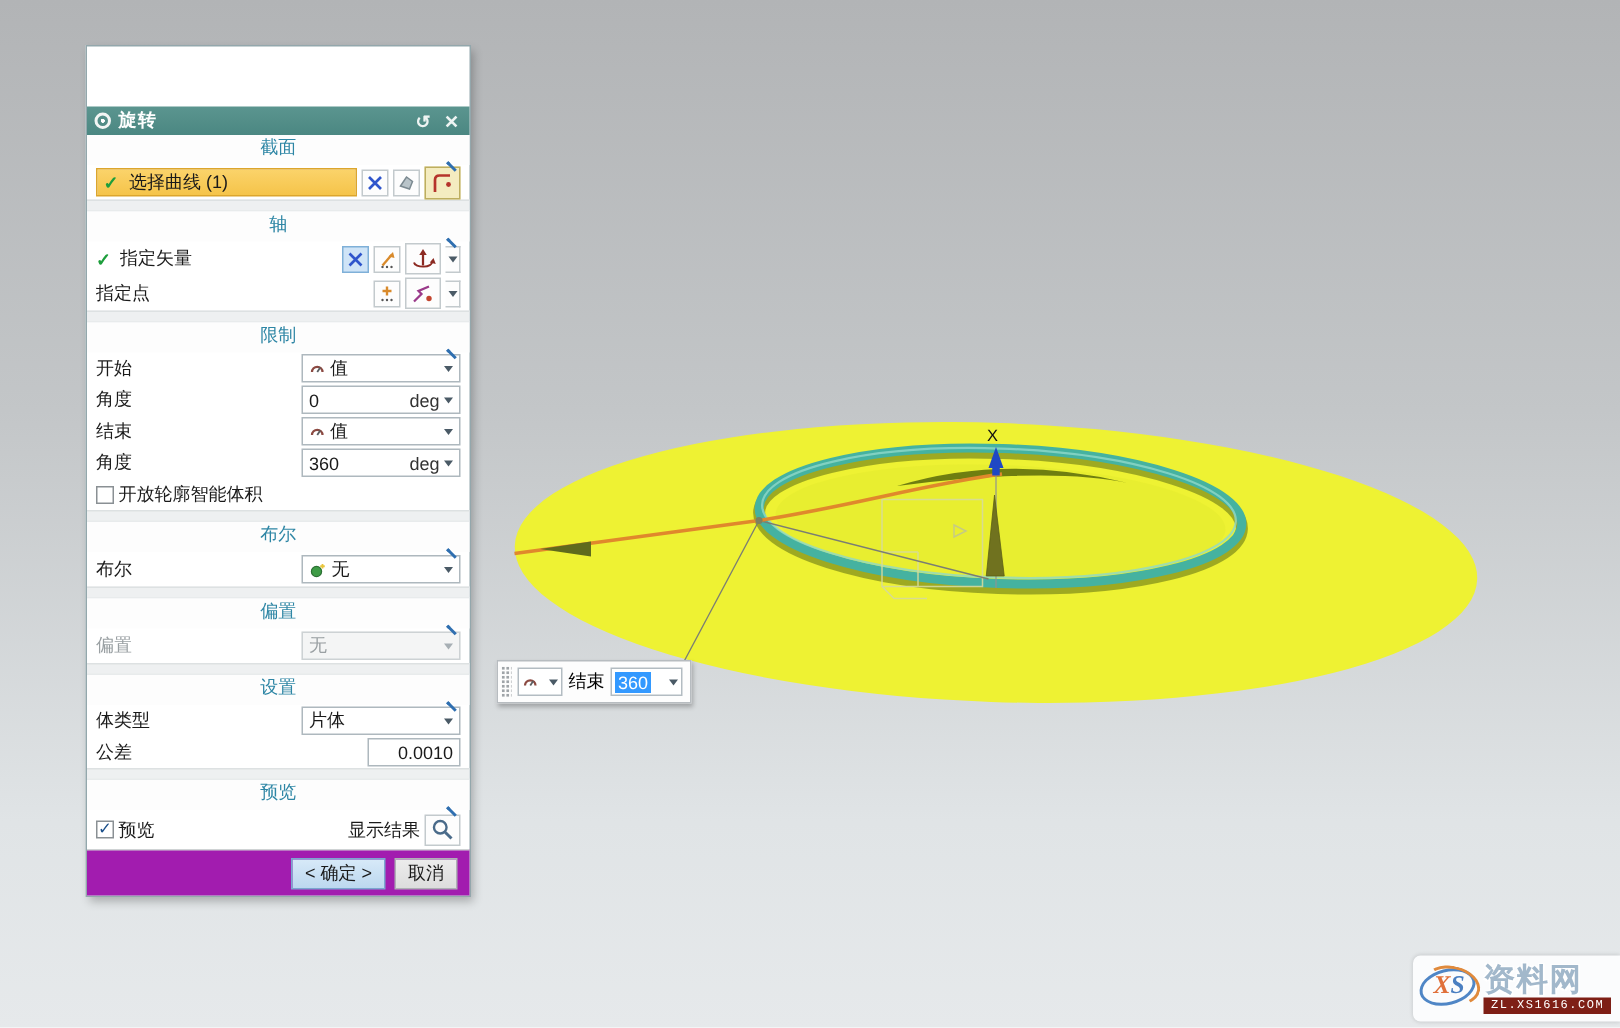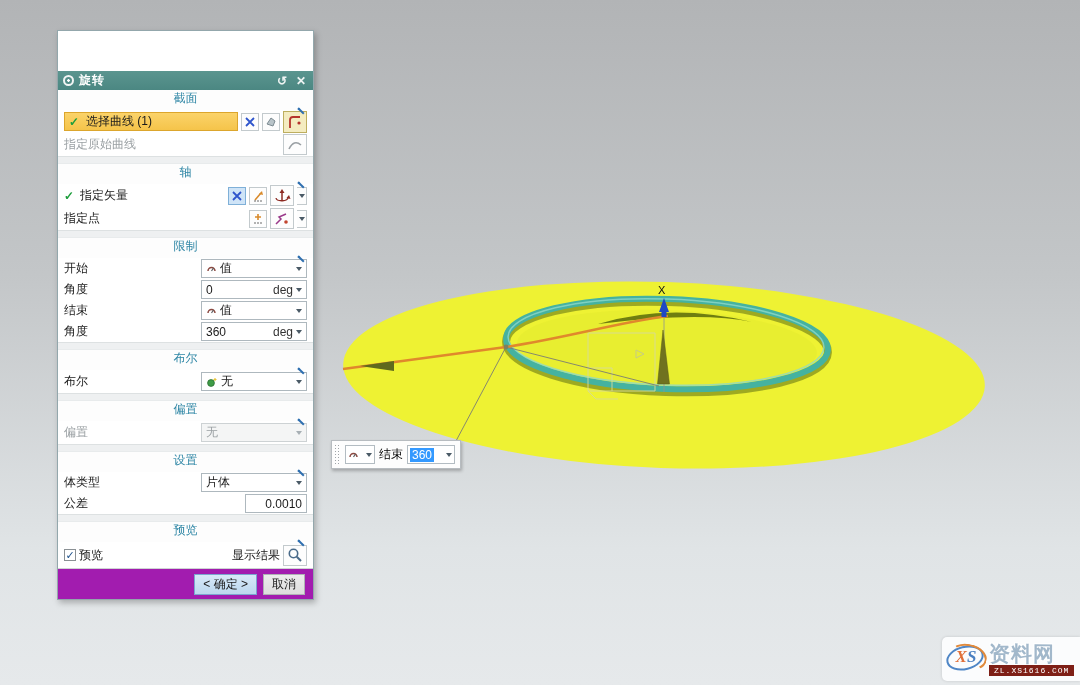--- a/index.html
+++ b/index.html
@@ -135,14 +135,6 @@
           </svg>
       </span>
     </div>
-    <div class="row">
-      <span class="gray">指定原始曲线</span>
-      <span class="ibtn big" style="margin-left:auto;">
-        <svg width="16" height="14" viewBox="0 0 16 14">
-            <path d="M2 11 Q7 1 14 7" fill="none" stroke="#9aa0a4" stroke-width="1.6"></path>
-          </svg>
-      </span>
-    </div>
     <div class="sep"></div>
 
     <div class="sec-h">

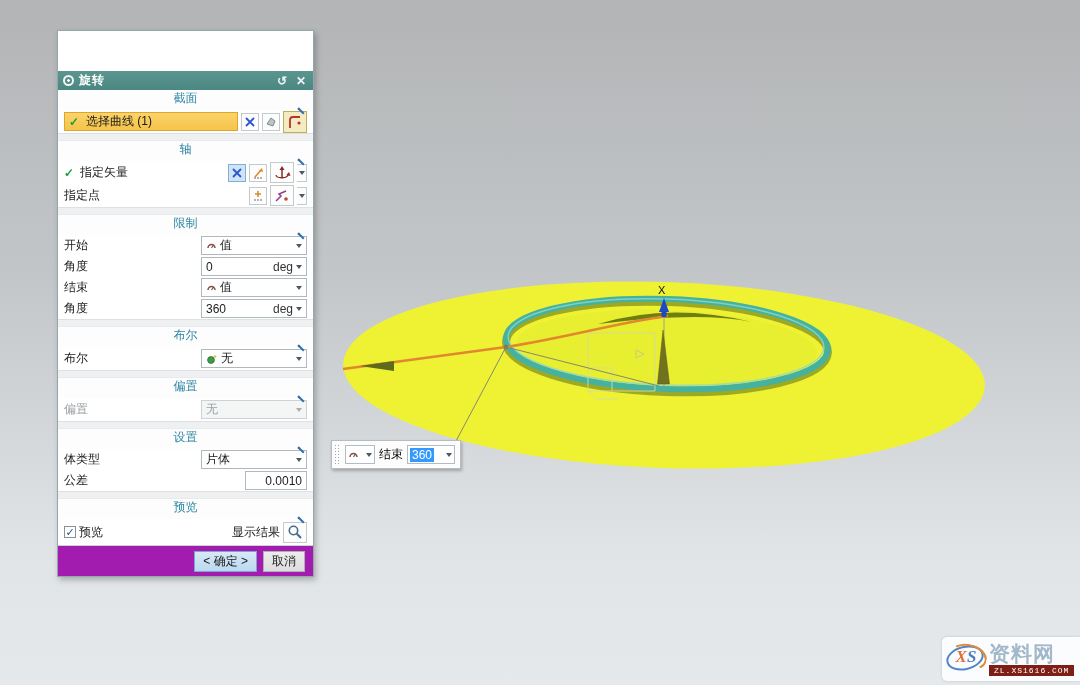--- a/index.html
+++ b/index.html
@@ -238,6 +238,10 @@
         <span class="caret"></span>
       </span>
     </div>
+    <div class="row short">
+      <span class="cb"></span>
+      <span>开放轮廓智能体积</span>
+    </div>
     <div class="sep"></div>
 
     <div class="sec-h">

